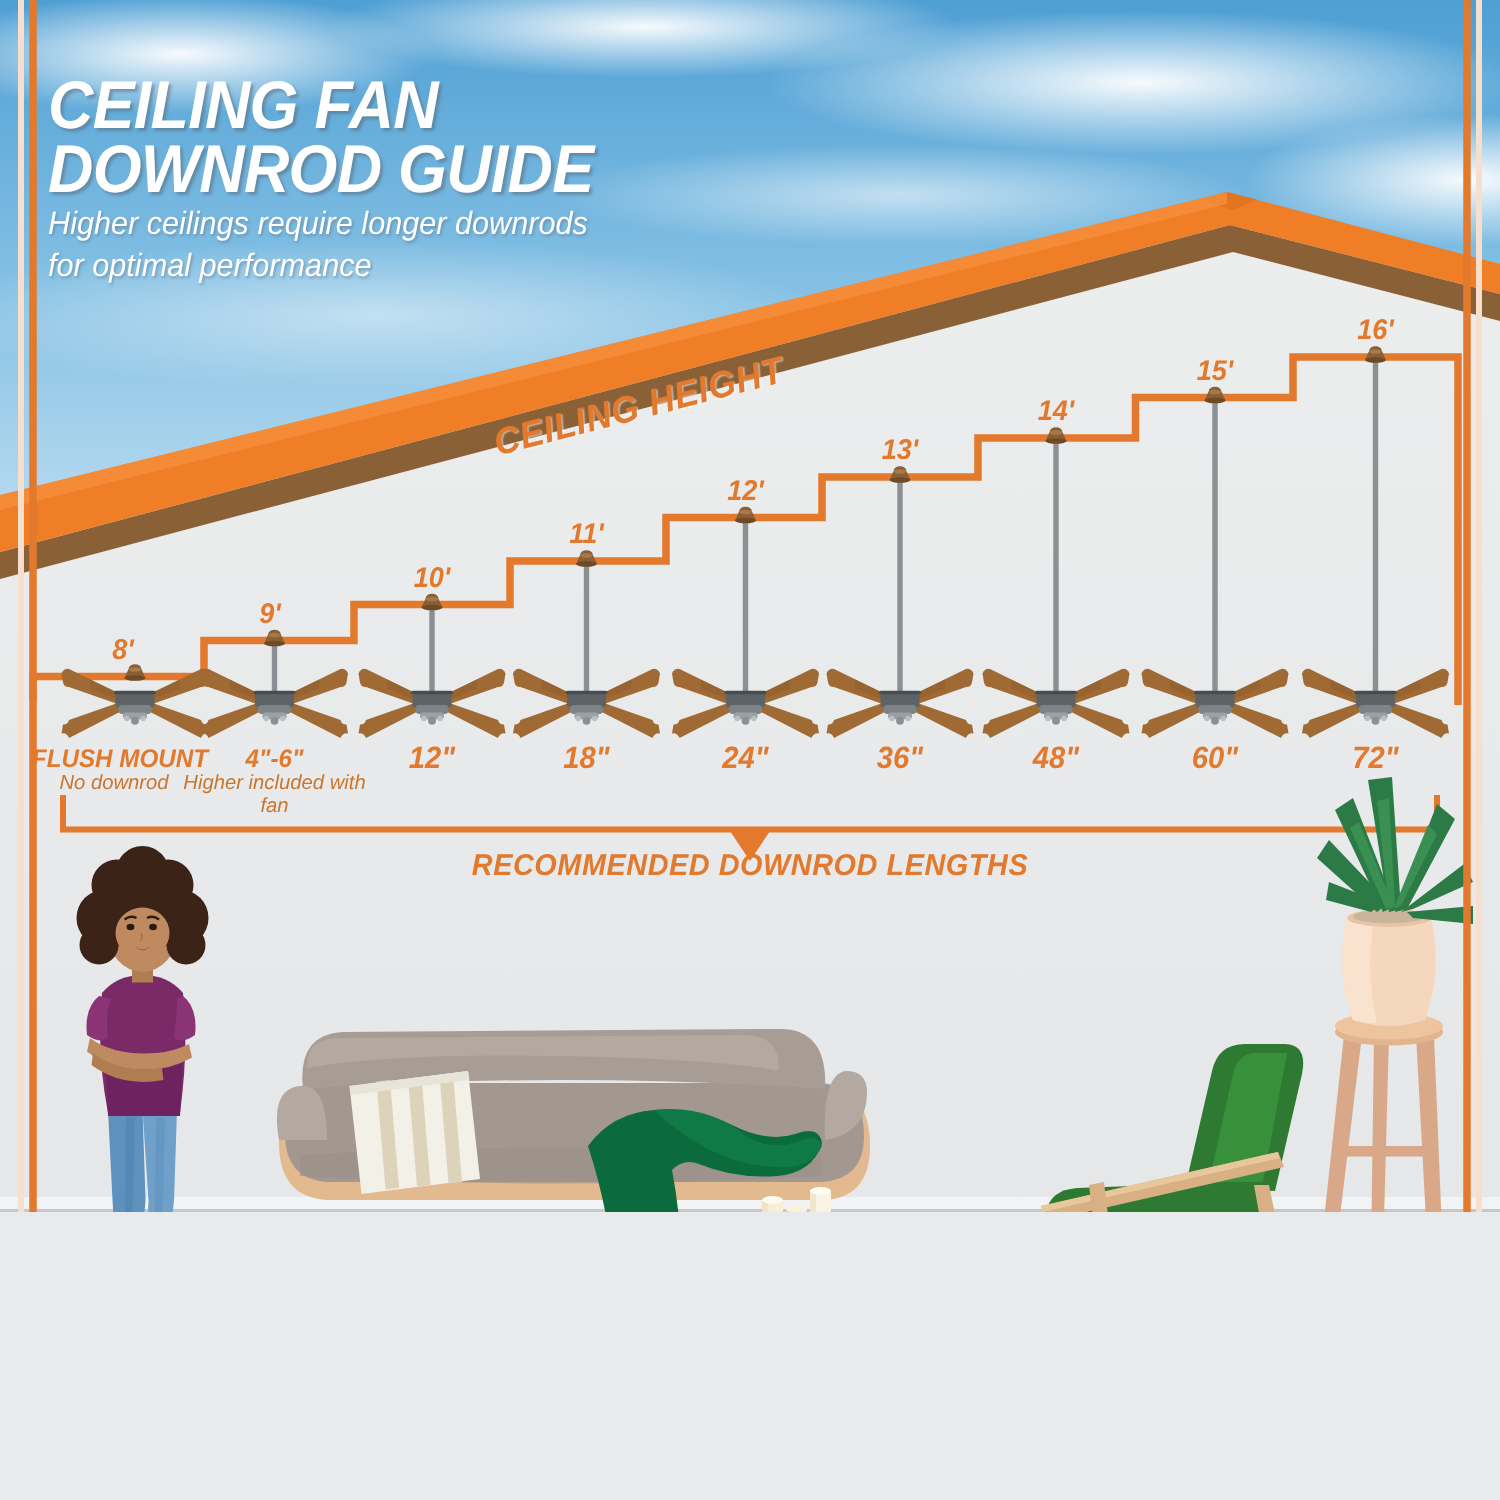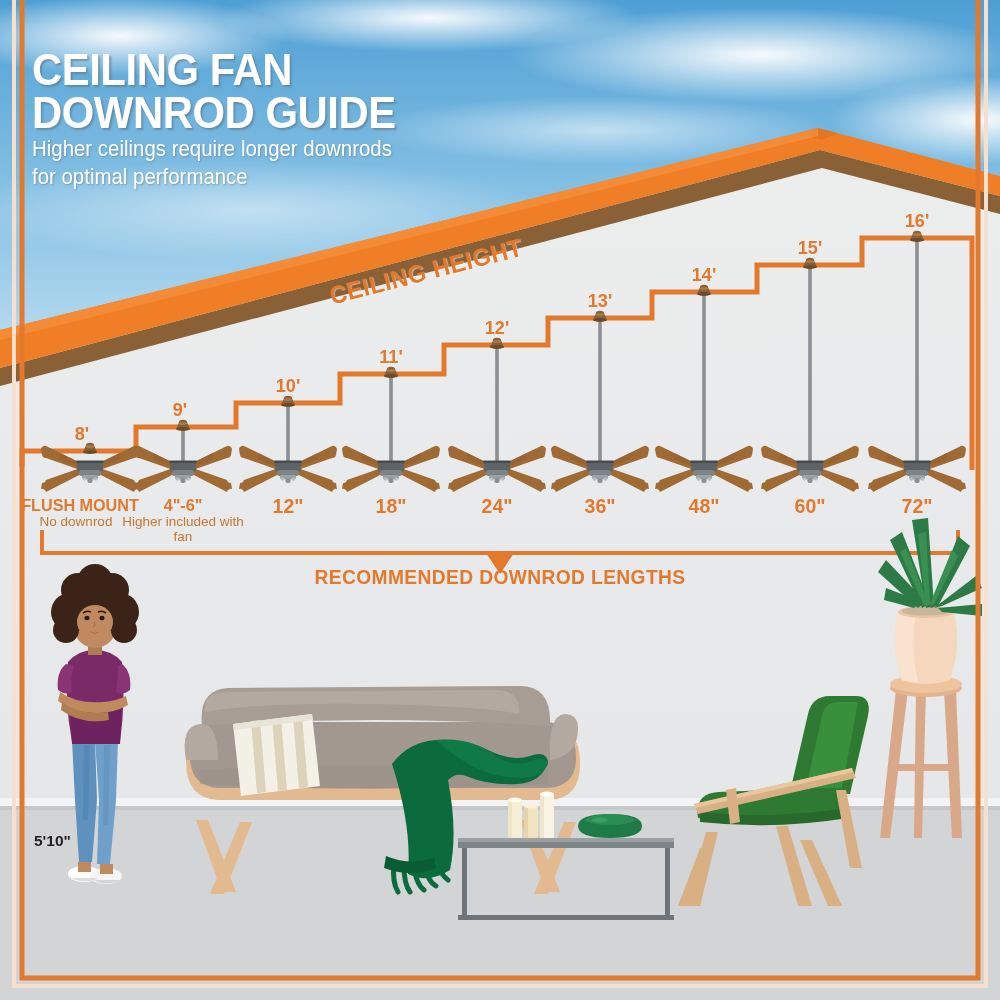--- a/index.html
+++ b/index.html
@@ -10,7 +10,7 @@
     background:#e9eaec;
     position:relative;
   }
-  #stage { position:absolute; inset:0; width:1000px; height:1000px; overflow:hidden; }
+  #stage { position:absolute; inset:0; width:1000px; height:808px; overflow:hidden;font-style:italic; }
   #svgroot { position:absolute; left:0; top:0; width:1000px; height:1000px; display:block; }
 
   

